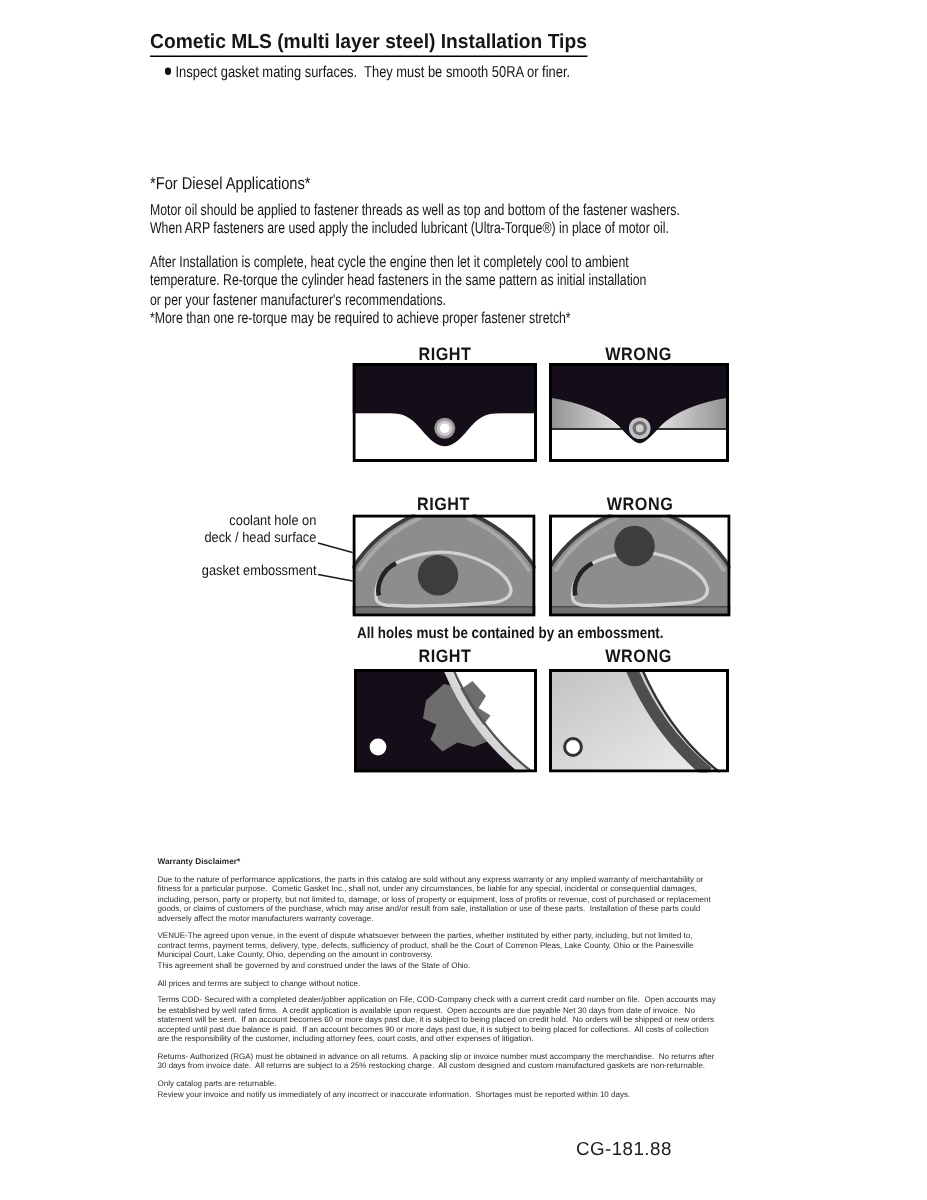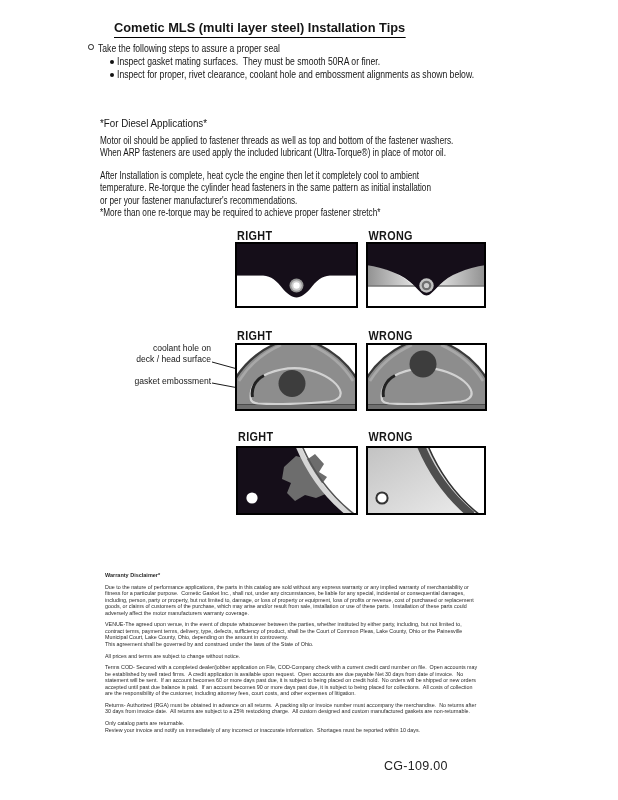--- a/index.html
+++ b/index.html
@@ -10,7 +10,7 @@
   .cxr{display:inline-block;transform-origin:100% 0;white-space:pre-wrap}
   .s95{transform:scaleX(.95)} .s90{transform:scaleX(.90)} .s85{transform:scaleX(.85)}
   .s82{transform:scaleX(.82)} .s78{transform:scaleX(.78)}
-  .title{left:114px;top:20px;font-size:13.5px;font-weight:bold}
+  .title{left:100px;top:20px;font-size:13.5px;font-weight:bold}
   .title .cx{border-bottom:1.6px solid #000;padding-bottom:2px}
   .tips{left:88px;top:42px;font-size:10.5px;line-height:13.2px}
   .tiprow{white-space:nowrap}

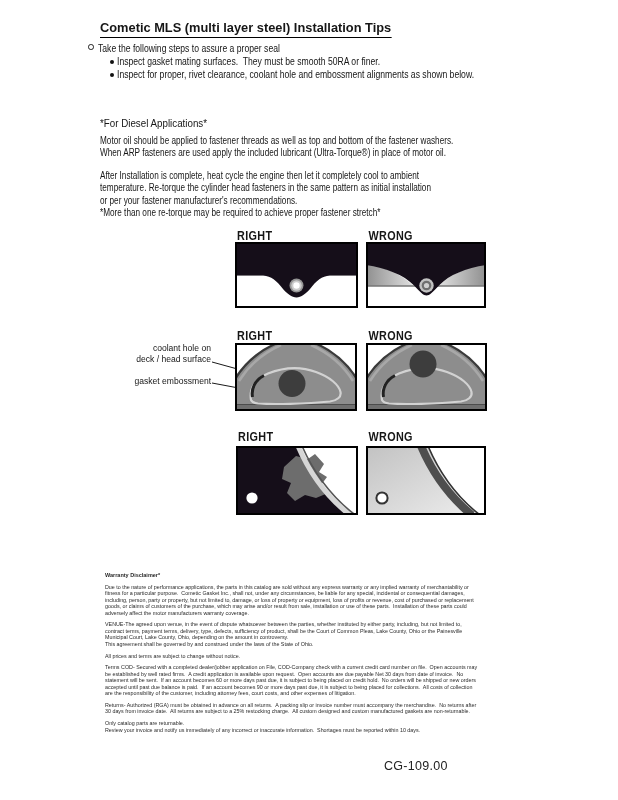--- a/index.html
+++ b/index.html
@@ -40,7 +40,6 @@
   </div>
 
   <div class="abs tips">
-    <div class="tiprow"><span class="ring"></span><span class="cx s82">Take the following steps to assure a proper seal</span></div>
     <div class="tiprow sub"><span class="dot"></span><span class="cx s82">Inspect gasket mating surfaces.  They must be smooth 50RA or finer.</span></div>
     <div class="tiprow sub"><span class="dot"></span><span class="cx s82">Inspect for proper, rivet clearance, coolant hole and embossment alignments as shown below.</span></div>
   </div>

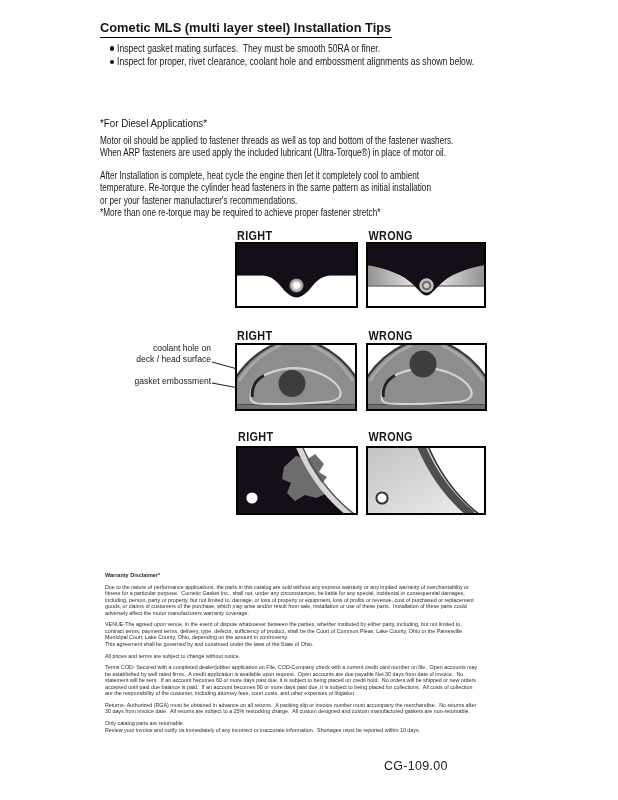--- a/index.html
+++ b/index.html
@@ -41,7 +41,6 @@
 
   <div class="abs tips">
     <div class="tiprow sub"><span class="dot"></span><span class="cx s82">Inspect gasket mating surfaces.  They must be smooth 50RA or finer.</span></div>
-    <div class="tiprow sub"><span class="dot"></span><span class="cx s82">Inspect for proper, rivet clearance, coolant hole and embossment alignments as shown below.</span></div>
   </div>
 
   <div class="abs h2">

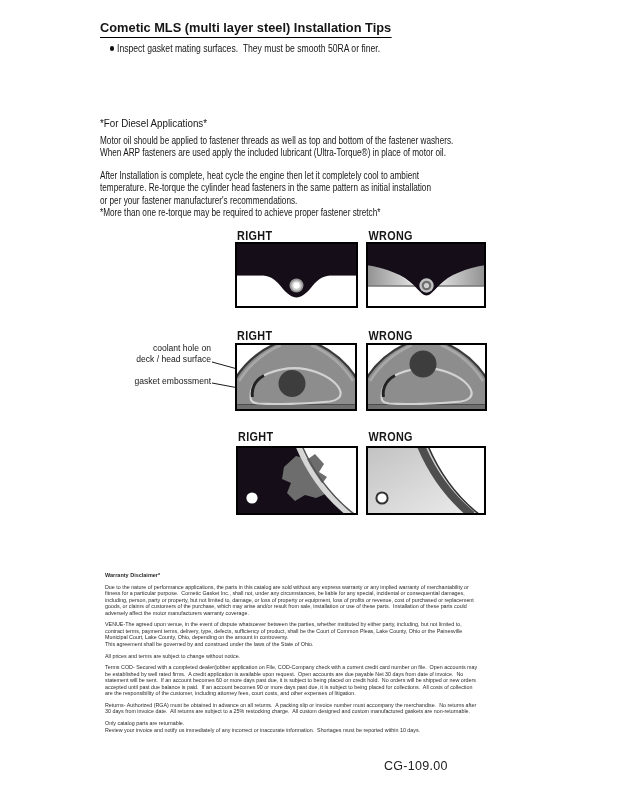--- a/index.html
+++ b/index.html
@@ -21,7 +21,7 @@
   .sub{padding-left:22px}
   .h2{left:100px;top:117px;font-size:11.5px;font-weight:normal}
   .para{left:100px;font-size:10.5px;line-height:12.4px}
-  .dlabel{font-size:12px;font-weight:bold;text-align:left;letter-spacing:.4px}
+  .dlabel{font-size:12px;font-weight:bold;text-align:center;letter-spacing:.4px}
   .cap{font-size:10.5px;font-weight:bold;left:238px;white-space:nowrap}
   .sidelab{right:407px;text-align:right;font-size:9.5px;line-height:10.8px}
   .disc{left:105px;top:572px;width:440px;font-size:5.35px;line-height:6.4px;color:#2a2a2a}

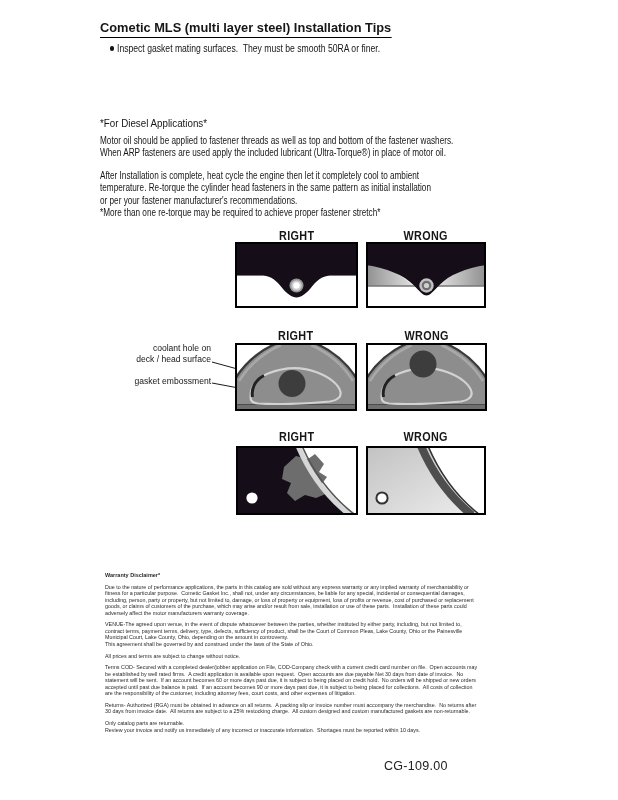--- a/index.html
+++ b/index.html
@@ -149,6 +149,9 @@
       <rect x="1" y="1" width="119" height="66" fill="none" stroke="#000" stroke-width="2"></rect>
     </svg>
   </div>
+  <div class="abs cap" style="top:416px">
+    <span class="cx s85">All holes must be contained by an embossment.</span>
+  </div>
 
   <div class="abs dlabel" style="left:236px;top:430px;width:122px"><span class="cx s90" style="transform-origin:50% 0">RIGHT</span></div>
   <div class="abs dlabel" style="left:366px;top:430px;width:120px"><span class="cx s90" style="transform-origin:50% 0">WRONG</span></div>

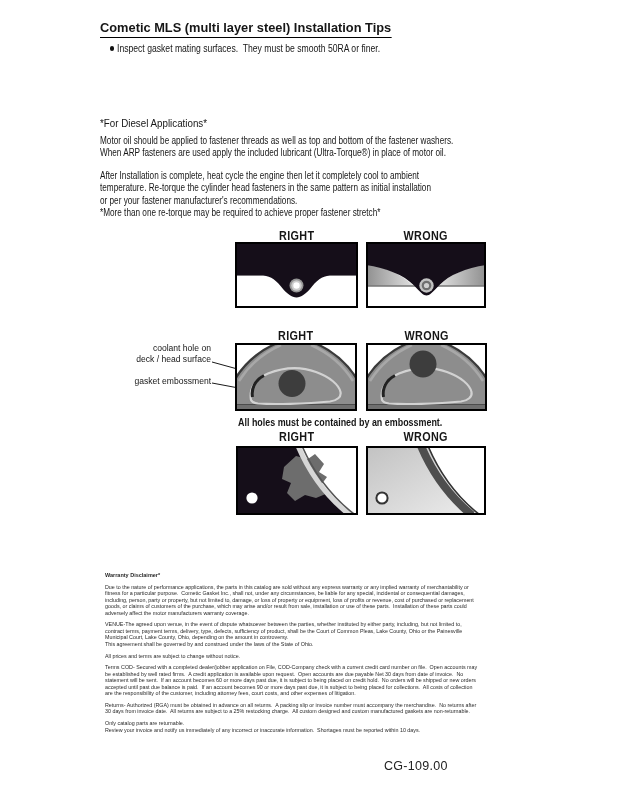--- a/index.html
+++ b/index.html
@@ -207,7 +207,7 @@
 Review your invoice and notify us immediately of any incorrect or inaccurate information.  Shortages must be reported within 10 days.</p>
   </div>
 
-  <div class="abs footer">CG-109.00</div>
+  <div class="abs footer">CG-181.88</div>
 
 </div>
 

